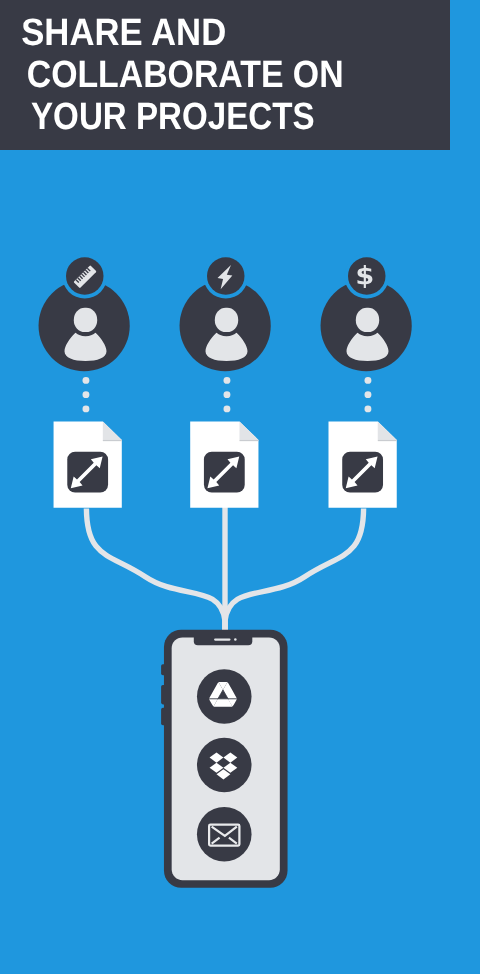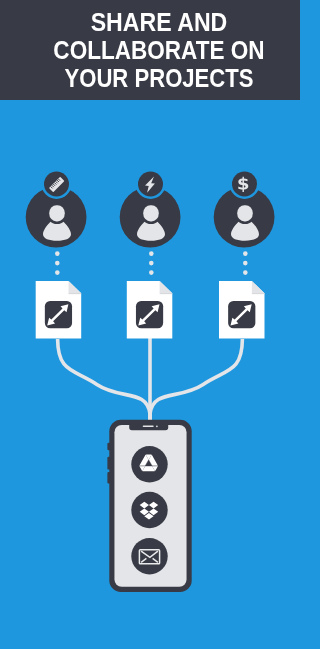--- a/index.html
+++ b/index.html
@@ -7,7 +7,7 @@
        font-family:"Liberation Sans",sans-serif;}
   #stage{position:relative;width:300px;height:649px;}
   #header{position:absolute;left:0;top:0;width:300px;height:100px;background:#383a45;}
-  #headline{position:absolute;left:0;top:7.6px;width:318px;text-align:center;color:#fff;
+  #headline{position:absolute;left:0;top:7.6px;width:318px;text-align:left;color:#fff;
             font-weight:bold;font-size:25.4px;line-height:28px;}
   #headline > div{transform-origin:center center;}
   #headline .l1{transform:scaleX(0.911);}

